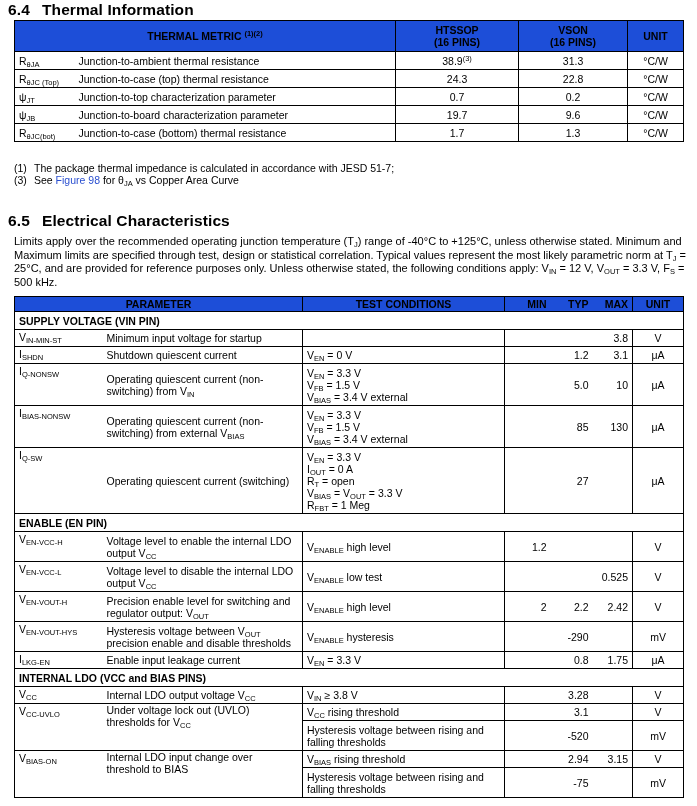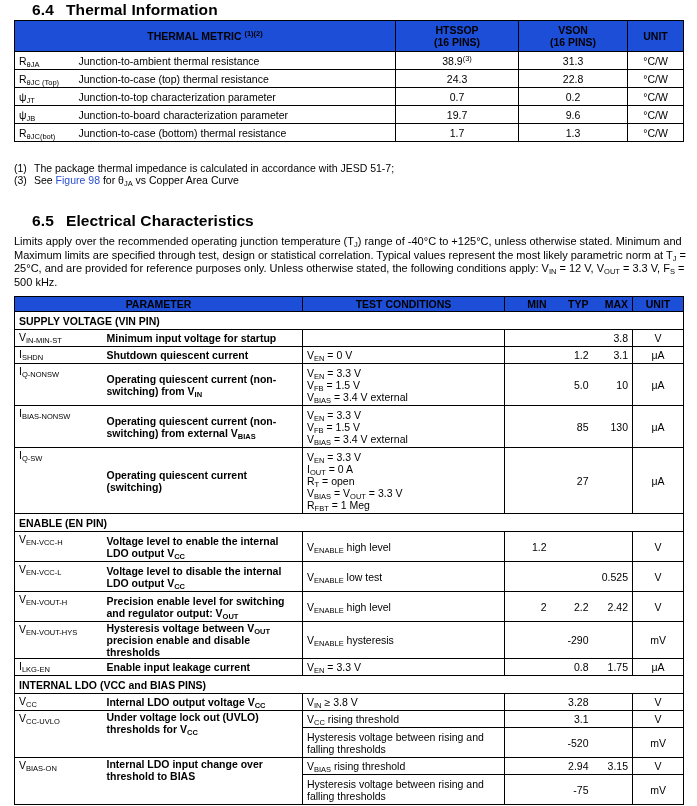--- a/index.html
+++ b/index.html
@@ -5,7 +5,7 @@
   html, body { margin: 0; padding: 0; background: #ffffff; }
   body { width: 697px; height: 806px; position: relative; overflow: hidden;
          font-family: "Liberation Sans", sans-serif; color: #000; }
-  .h2 { position: absolute; left: 32px; font-weight: bold; font-size: 15.5px; letter-spacing: 0.1px; }
+  .h2 { position: absolute; left: 8px; font-weight: bold; font-size: 15.5px; letter-spacing: 0.1px; }
   .h2 .num { display: inline-block; width: 34px; }
   table { border-collapse: collapse; position: absolute; left: 14px; width: 669px; table-layout: fixed; }
   td, th { border: 1px solid #000; font-size: 10.5px; padding: 0 4px; line-height: 12px; }

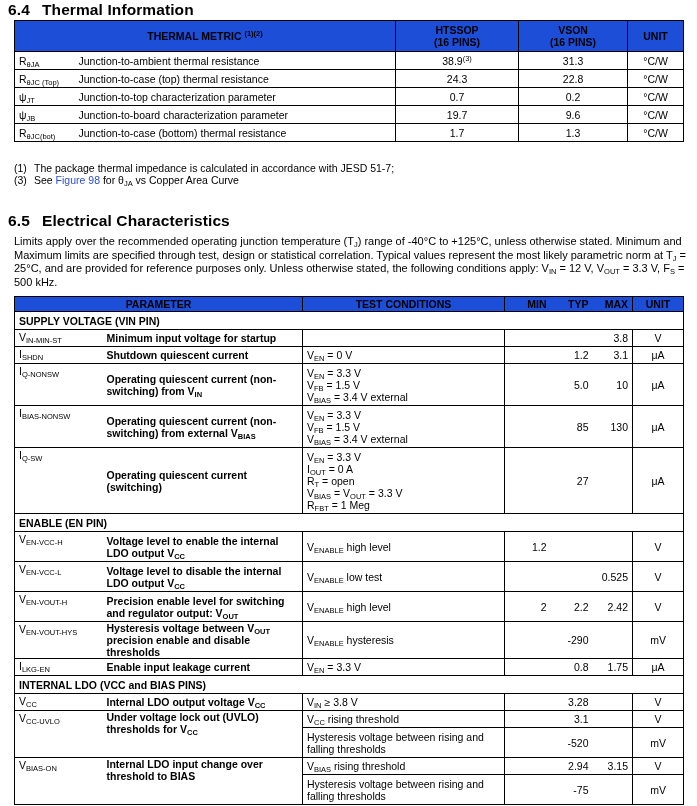--- a/index.html
+++ b/index.html
@@ -29,7 +29,7 @@
   #elec td { vertical-align: middle; }
   #elec .sec { font-weight: bold; height: 17px; }
   #elec .sym { vertical-align: top; padding-top: 1px; border-right: none; }
-  #elec .desc { border-left: none; font-weight: bold; }
+  #elec .desc { border-left: none; }
   #elec .min, #elec .typ { border-left: none; border-right: none; }
   #elec .max { border-left: none; }
   .lines div { white-space: nowrap; }

